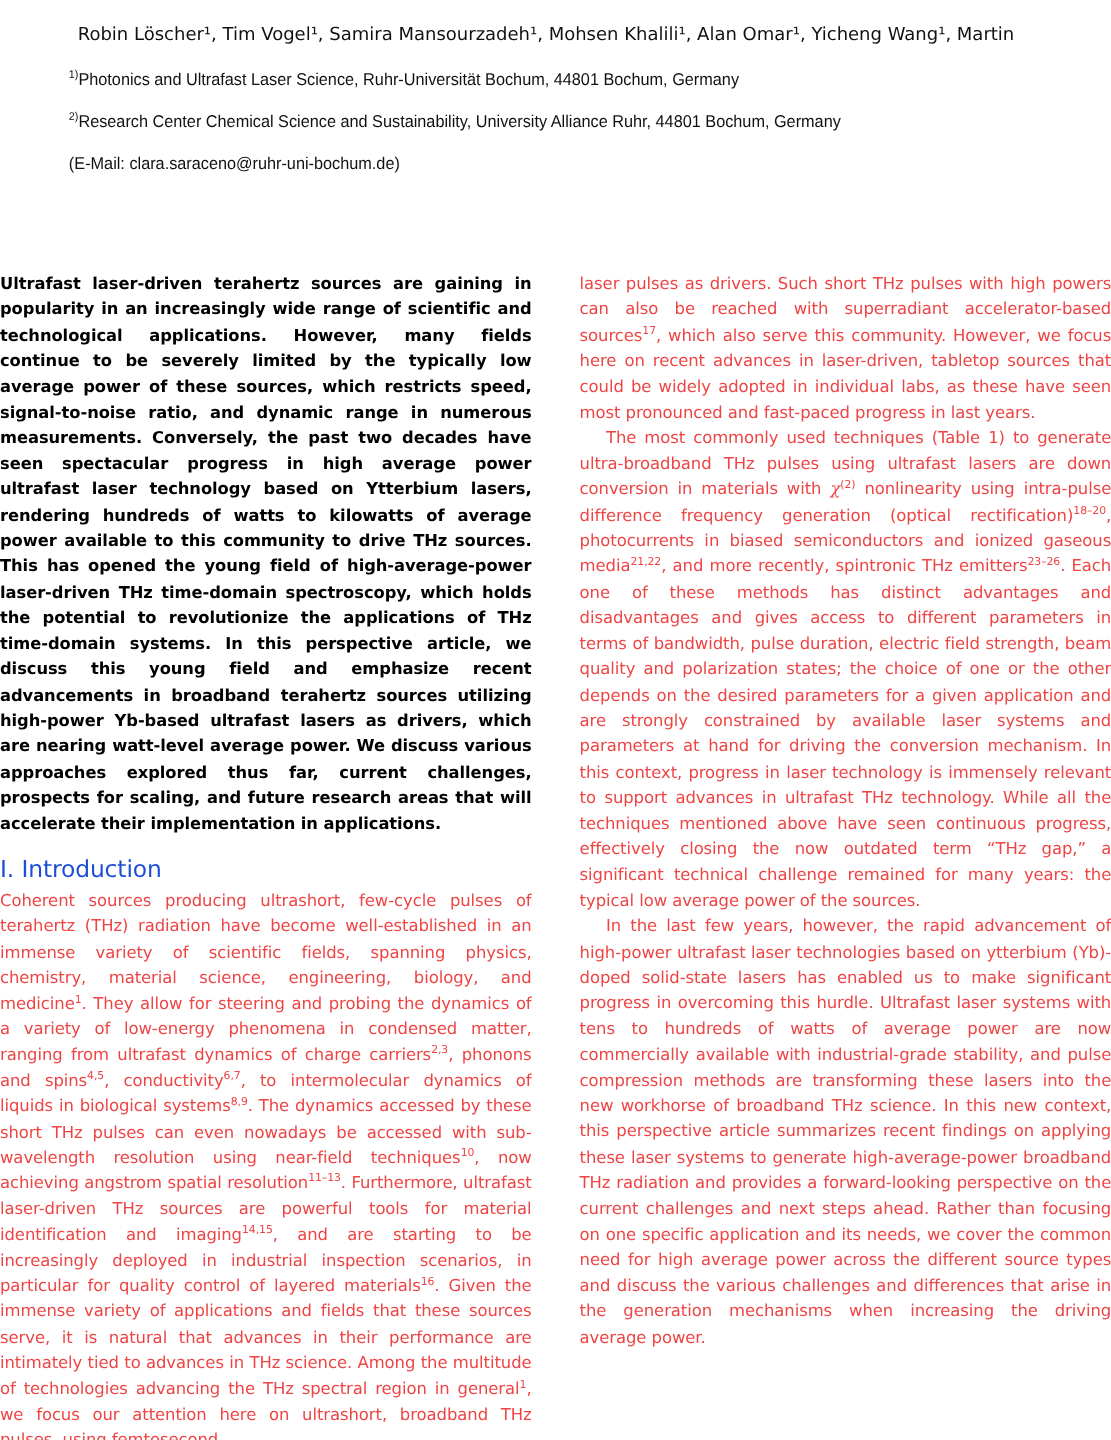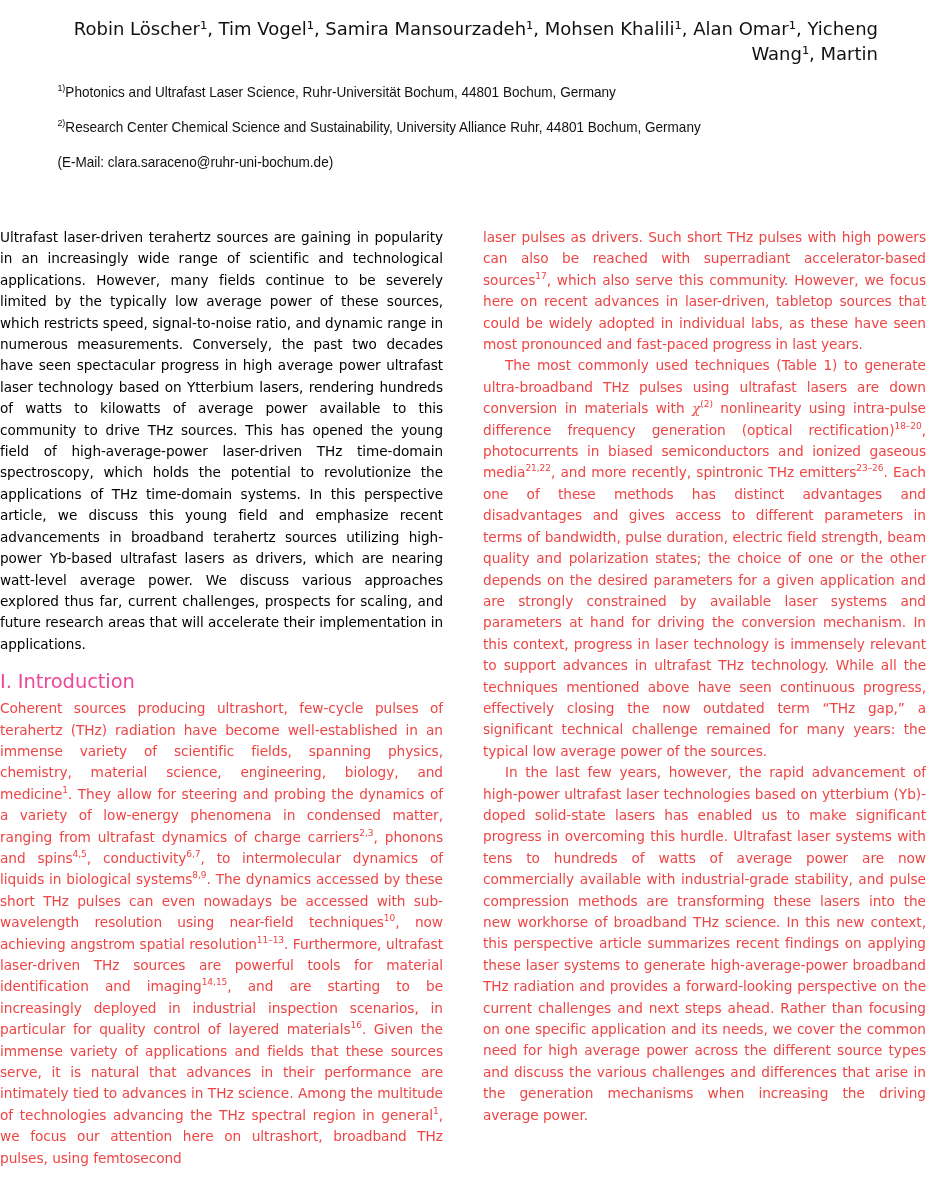--- a/index.html
+++ b/index.html
@@ -42,12 +42,12 @@
   .authors {
     font-family: "DejaVu Sans", "Liberation Sans", sans-serif;
     font-weight: 400;
-    font-size: 18px;
+    font-size: 15px;
     line-height: 25px;
     color: #111;
     margin: 16px 0 0 0;
     padding: 0 44px 0 30px;
-    text-align: right;
+    text-align: center;
   }
 
   .affil {

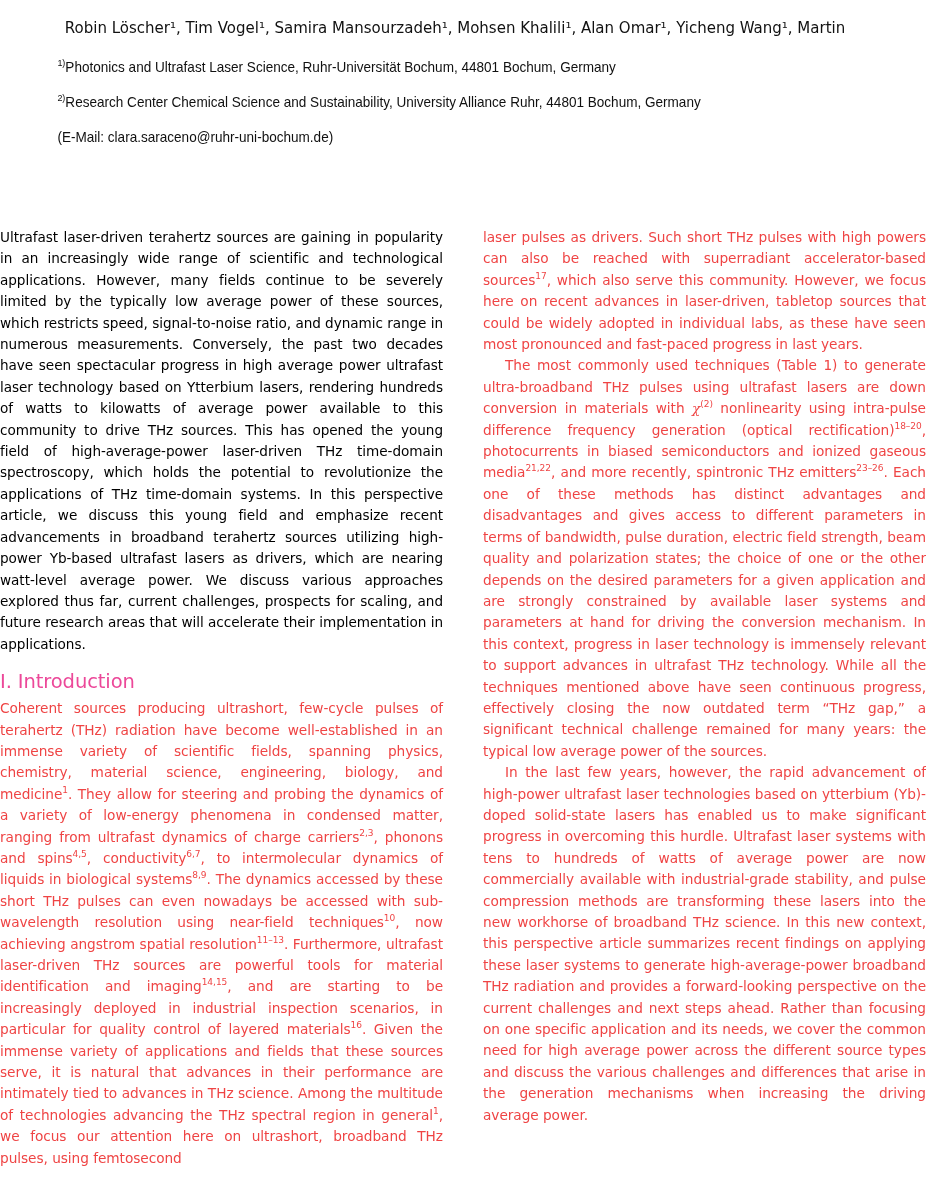--- a/index.html
+++ b/index.html
@@ -89,7 +89,7 @@
 
   .abstract {
     font-family: "DejaVu Sans", "Liberation Sans", sans-serif;
-    font-weight: 400;
+    font-weight: 700;
     font-size: 13.6px;
     line-height: 21.4px;
     text-align: justify;

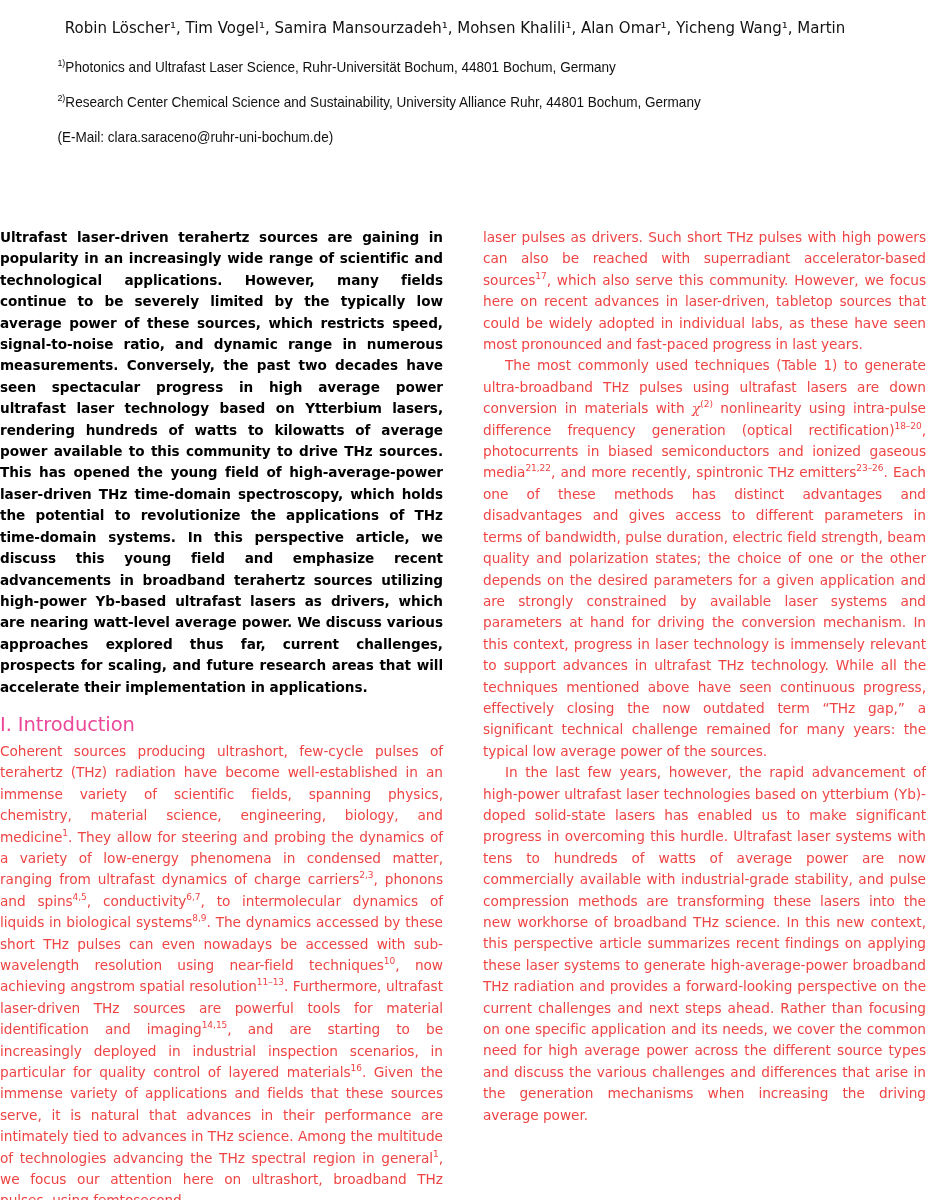--- a/index.html
+++ b/index.html
@@ -104,7 +104,7 @@
     font-weight: 400;
     font-size: 19.5px;
     line-height: 26px;
-    color: #ec4899;
+    color: #1d4ed8;
     margin: 14px 0 3px 0;
     letter-spacing: -0.1px;
   }

